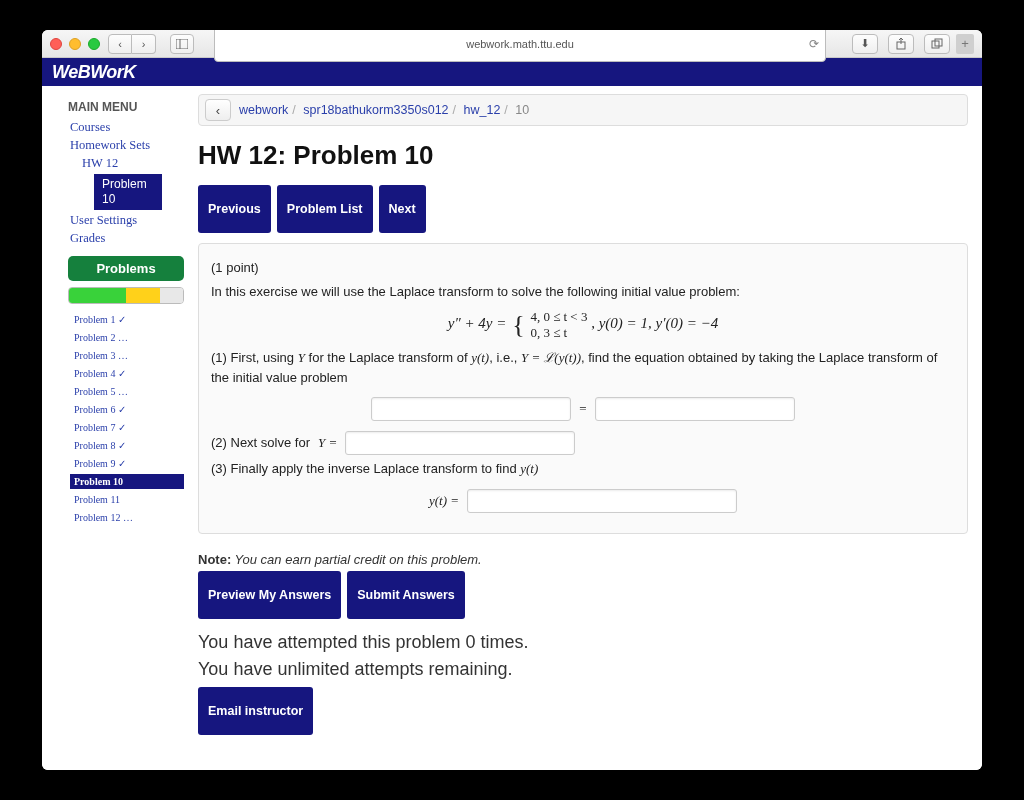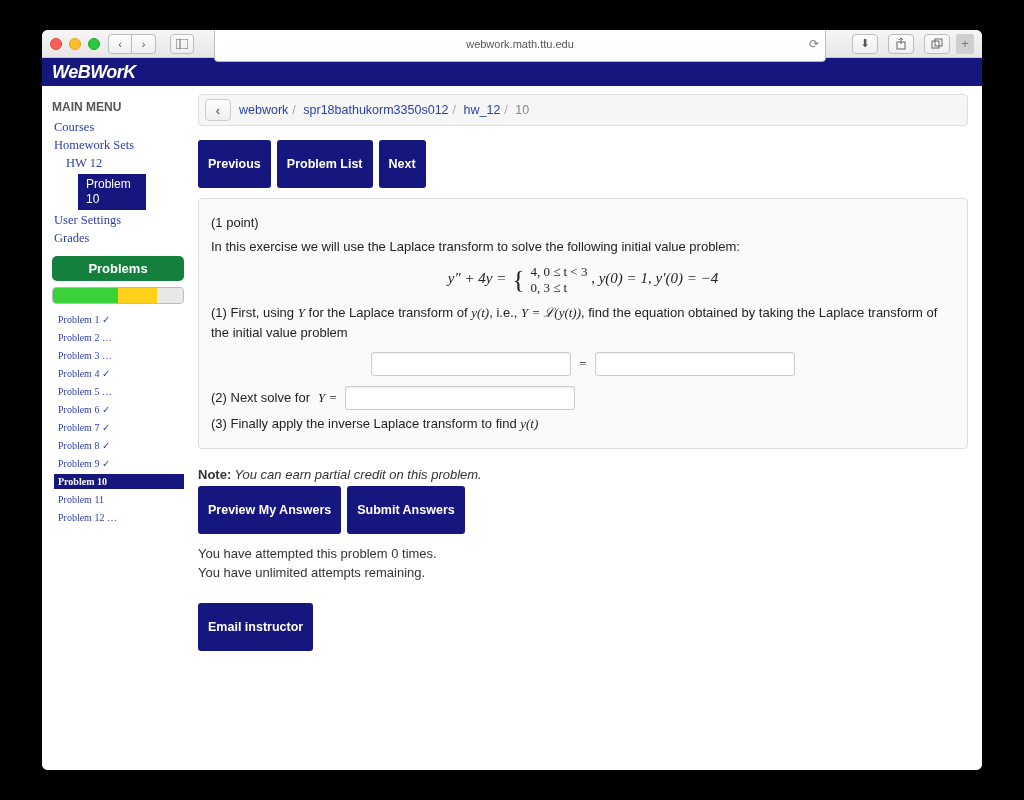--- a/index.html
+++ b/index.html
@@ -67,7 +67,7 @@
   .page{flex:1;display:flex;overflow:auto;background:#fff;}
 
   
-  .sb{width:150px;padding:8px 8px 20px 10px;}
+  .sb{width:150px;padding:8px 8px 20px 26px;}
   .sb-title{color:#555;font-weight:bold;margin:6px 0 6px;font-size:12px;}
   .sb a, .sb .linklike{display:block;color:#2a3faa;text-decoration:none;font-size:12.5px;margin:3px 0 3px 2px;cursor:pointer;font-family:Liberation Serif, serif;}
   .sb .indent1{margin-left:14px;}

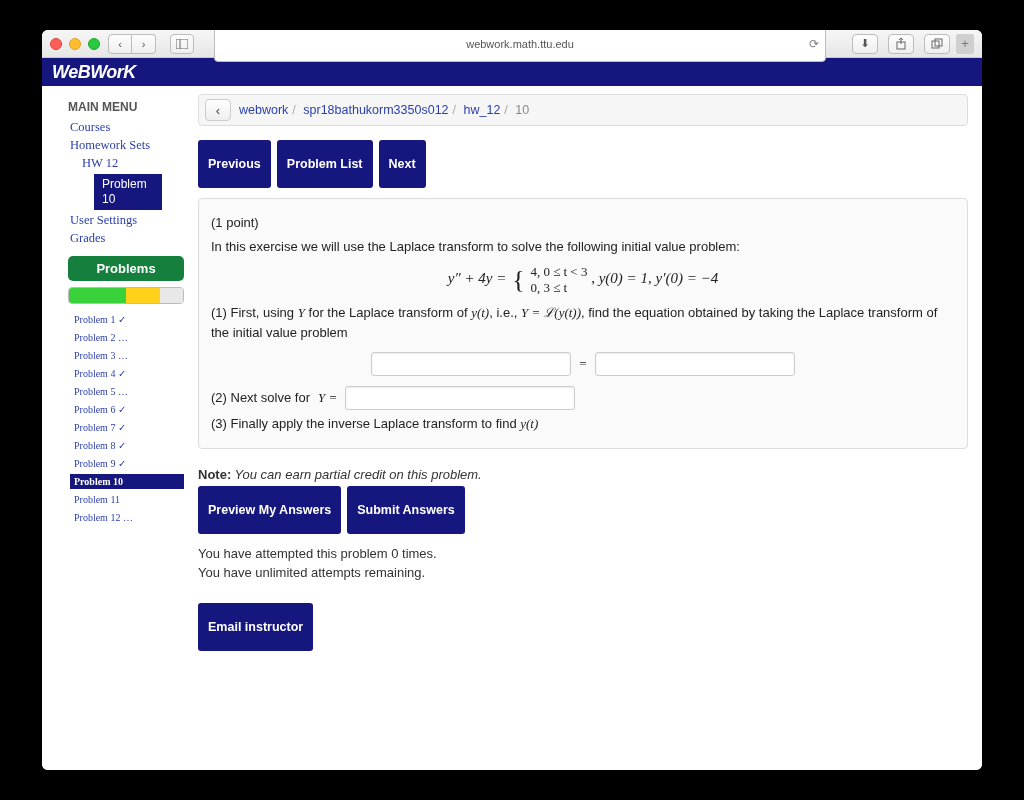--- a/index.html
+++ b/index.html
@@ -222,6 +222,7 @@
         </div>
       </div>
 
+      <h1 class="page-title">HW 12: Problem 10</h1>
 
       <div class="btnrow">
         <button class="ww-btn">Previous</button>

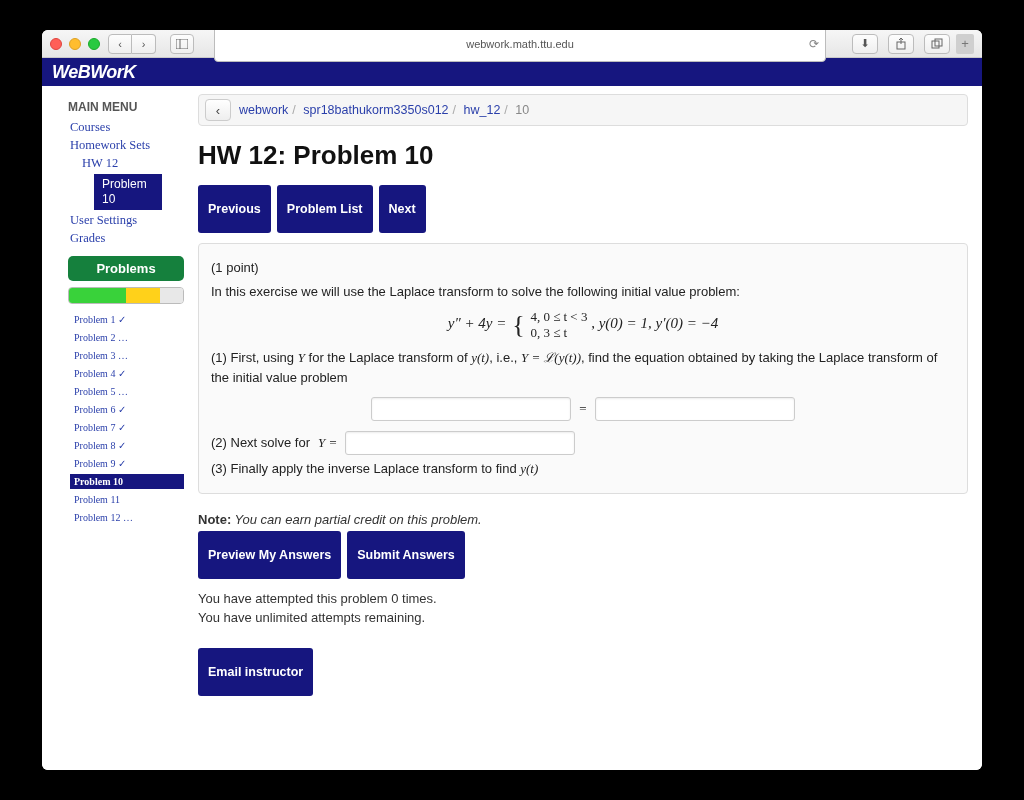--- a/index.html
+++ b/index.html
@@ -265,6 +265,10 @@
           <span>(3) Finally apply the inverse Laplace transform to find </span><span class="eq-inline italic">y(t)</span>
         </p>
 
+        <div class="eqline">
+          <span class="eq-inline italic">y(t) =</span>
+          <input class="answer-input aw-sol" style="">
+        </div>
       </div>
 
       <p class="note">

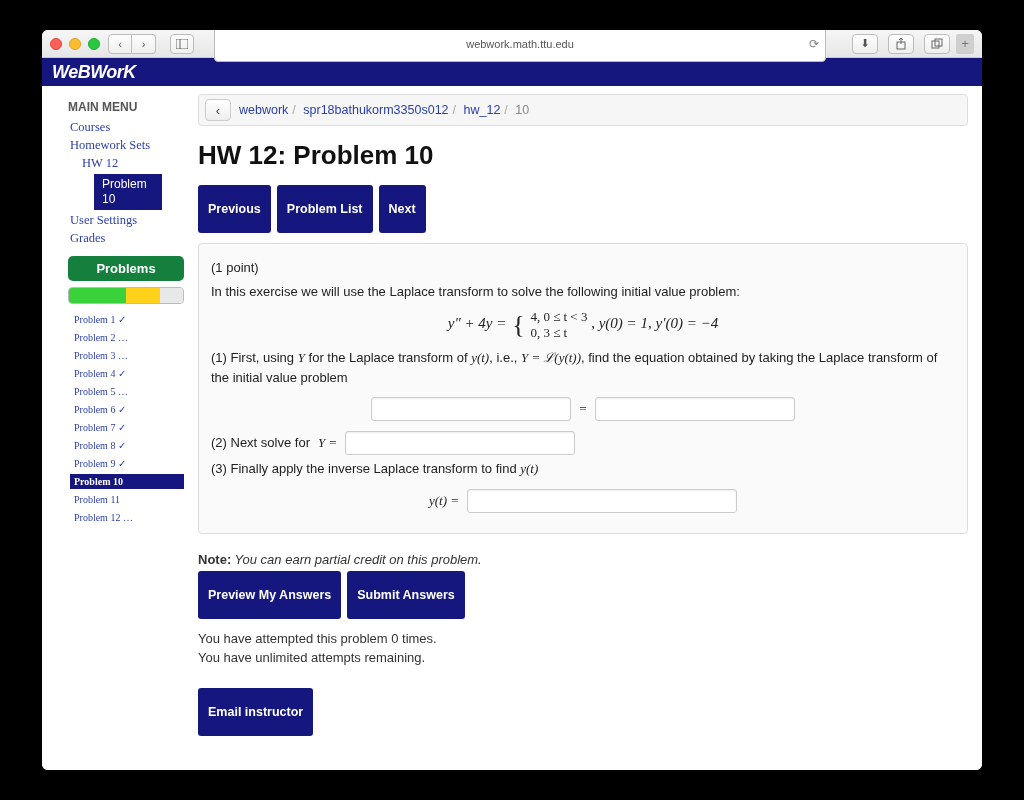--- a/index.html
+++ b/index.html
@@ -127,7 +127,7 @@
   .eqline{display:flex;align-items:center;justify-content:center;gap:8px;margin:10px 0;}
   .eqline-left{justify-content:flex-start;margin-left:4px;}
   .note{margin:18px 0 4px;font-size:13px;}
-  .attempts{font-size:13px;margin:10px 0 20px;line-height:1.5;}
+  .attempts{font-size:18px;margin:10px 0 4px;line-height:1.5;}
 </style>
 </head>
 <body>

